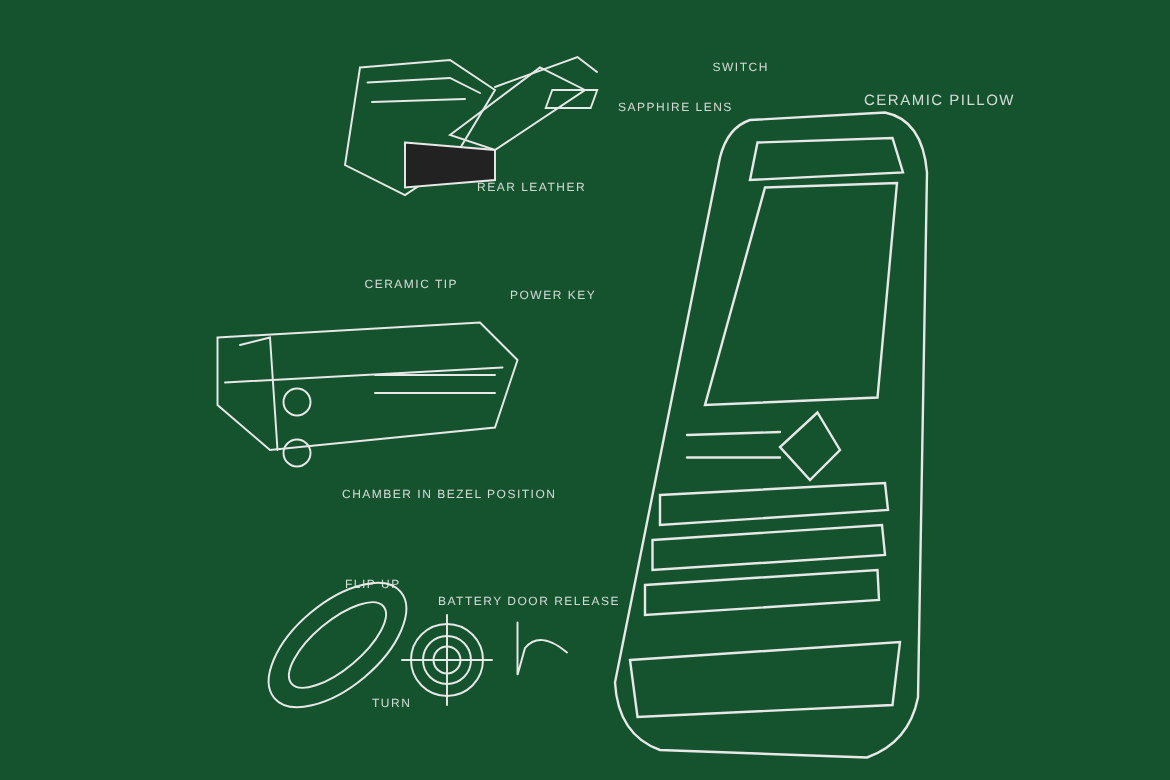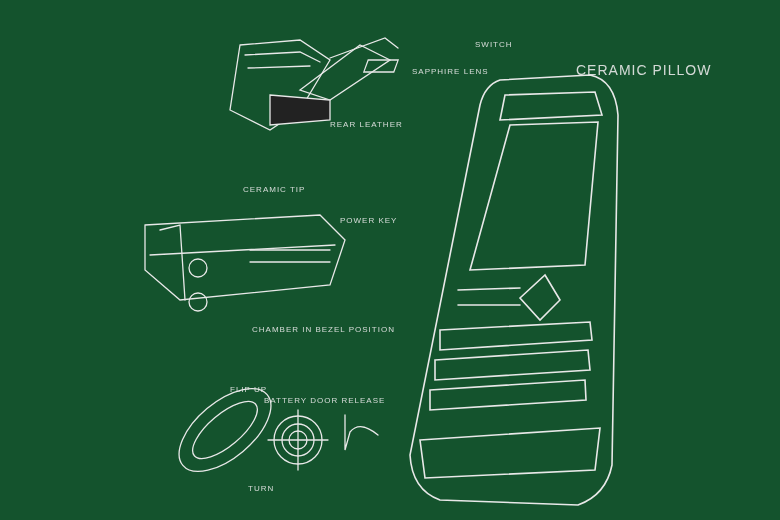--- a/index.html
+++ b/index.html
@@ -58,7 +58,7 @@
 <div class="note" style="left:475px;top:40px">Switch</div>
 <div class="note" style="left:412px;top:67px">Sapphire lens</div>
 <div class="note" style="left:330px;top:120px">Rear leather</div>
-<div class="note" style="left:576px;top:62px;font-size:14px">Ceramic pillow</div>
+<div class="note" style="left:576px;top:62px;font-size:10px">Ceramic pillow</div>
 <div class="note" style="left:243px;top:185px">Ceramic tip</div>
 <div class="note" style="left:340px;top:216px">Power key</div>
 <div class="note" style="left:252px;top:325px">Chamber in bezel position</div>

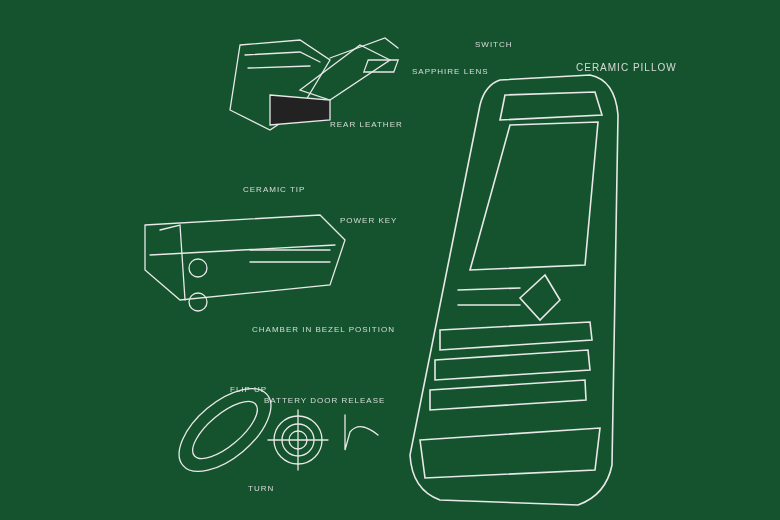--- a/index.html
+++ b/index.html
@@ -57,7 +57,7 @@
 
 <div class="note" style="left:475px;top:40px">Switch</div>
 <div class="note" style="left:412px;top:67px">Sapphire lens</div>
-<div class="note" style="left:330px;top:120px">Rear leather</div>
+<div class="note" style="left:318px;top:120px">Rear leather</div>
 <div class="note" style="left:576px;top:62px;font-size:10px">Ceramic pillow</div>
 <div class="note" style="left:243px;top:185px">Ceramic tip</div>
 <div class="note" style="left:340px;top:216px">Power key</div>

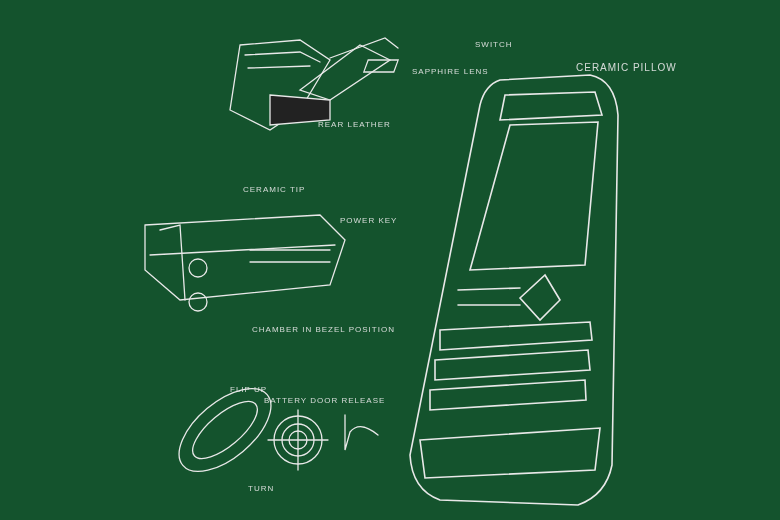--- a/index.html
+++ b/index.html
@@ -60,7 +60,7 @@
 <div class="note" style="left:318px;top:120px">Rear leather</div>
 <div class="note" style="left:576px;top:62px;font-size:10px">Ceramic pillow</div>
 <div class="note" style="left:243px;top:185px">Ceramic tip</div>
-<div class="note" style="left:340px;top:216px">Power key</div>
+<div class="note" style="left:340px;top:192px">Power key</div>
 <div class="note" style="left:252px;top:325px">Chamber in bezel position</div>
 <div class="note" style="left:230px;top:385px">Flip up</div>
 <div class="note" style="left:248px;top:484px">Turn</div>

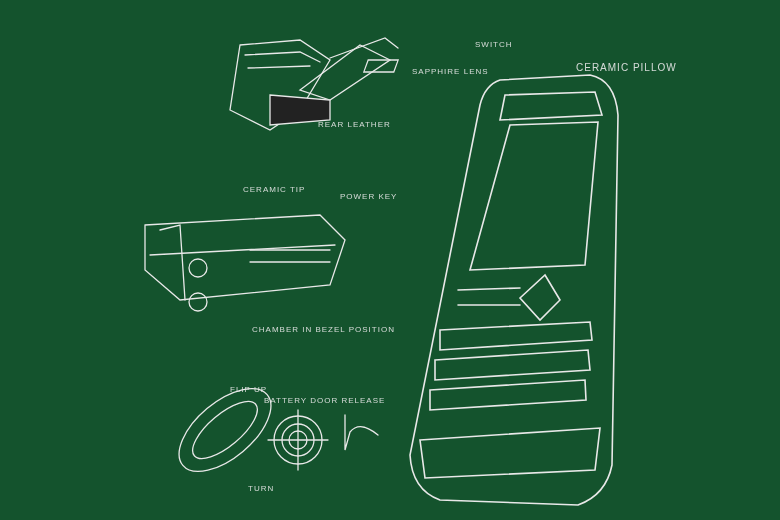--- a/index.html
+++ b/index.html
@@ -61,7 +61,7 @@
 <div class="note" style="left:576px;top:62px;font-size:10px">Ceramic pillow</div>
 <div class="note" style="left:243px;top:185px">Ceramic tip</div>
 <div class="note" style="left:340px;top:192px">Power key</div>
-<div class="note" style="left:252px;top:325px">Chamber in bezel position</div>
+<div class="note" style="left:228px;top:325px">Chamber in bezel position</div>
 <div class="note" style="left:230px;top:385px">Flip up</div>
 <div class="note" style="left:248px;top:484px">Turn</div>
 <div class="note" style="left:264px;top:396px">Battery door release</div>

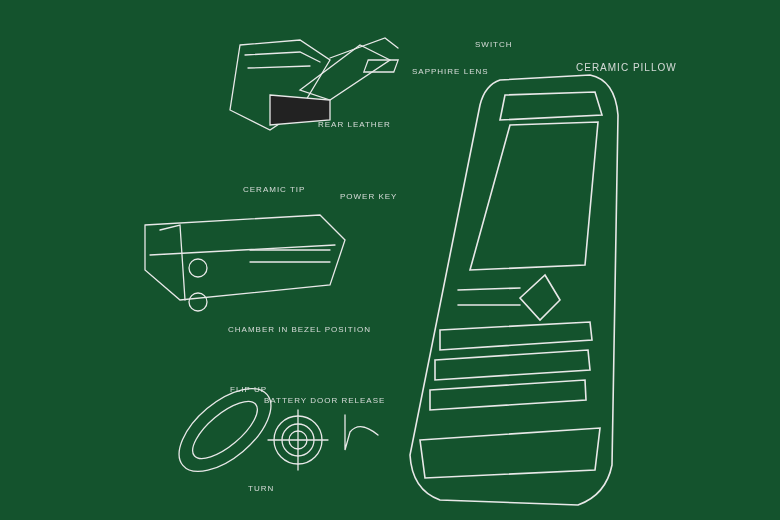--- a/index.html
+++ b/index.html
@@ -64,7 +64,7 @@
 <div class="note" style="left:228px;top:325px">Chamber in bezel position</div>
 <div class="note" style="left:230px;top:385px">Flip up</div>
 <div class="note" style="left:248px;top:484px">Turn</div>
-<div class="note" style="left:264px;top:396px">Battery door release</div>
+<div class="note" style="left:292px;top:396px">Battery door release</div>
 </div>
 
 </body></html>

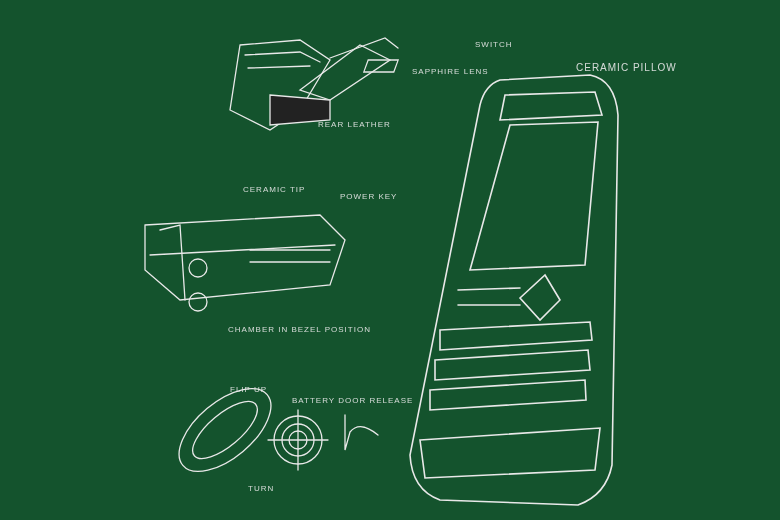--- a/index.html
+++ b/index.html
@@ -63,7 +63,7 @@
 <div class="note" style="left:340px;top:192px">Power key</div>
 <div class="note" style="left:228px;top:325px">Chamber in bezel position</div>
 <div class="note" style="left:230px;top:385px">Flip up</div>
-<div class="note" style="left:248px;top:484px">Turn</div>
+<div class="note" style="left:248px;top:464px">Turn</div>
 <div class="note" style="left:292px;top:396px">Battery door release</div>
 </div>
 

